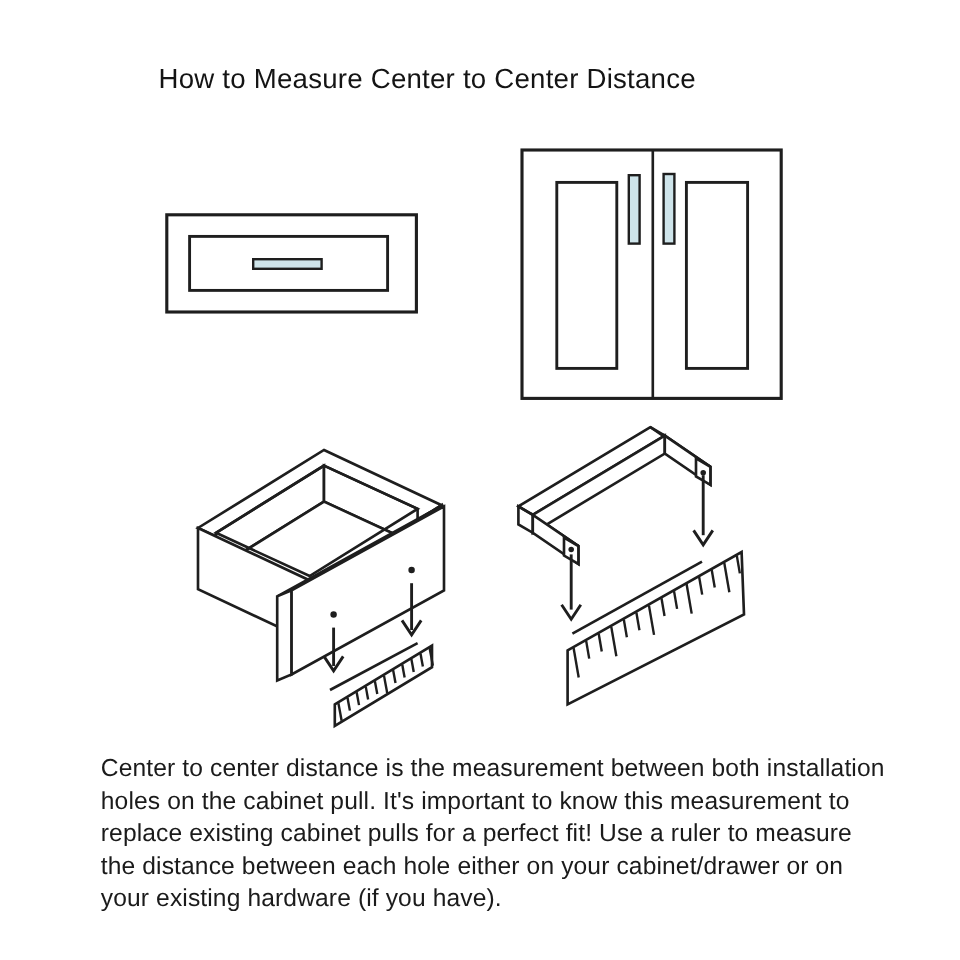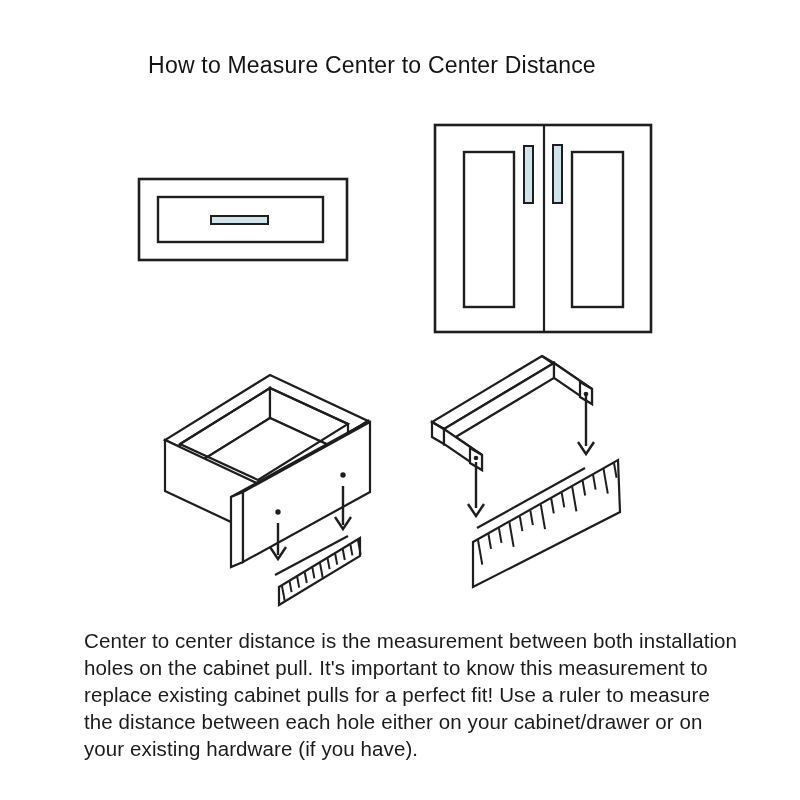--- a/index.html
+++ b/index.html
@@ -5,7 +5,7 @@
   html,body{margin:0;padding:0;background:#ffffff;}
   .canvas{position:relative;width:800px;height:800px;background:#ffffff;overflow:hidden;
           font-family:"Liberation Sans", sans-serif;}
-  .title{position:absolute;top:52px;left:16px;width:712px;text-align:center;
+  .title{position:absolute;top:52px;left:0;width:712px;text-align:center;
          font-size:23px;font-weight:500;color:#141414;letter-spacing:.2px;}
   .description{position:absolute;left:52px;top:627px;width:745px;
          font-size:20.5px;line-height:27px;color:#1b1b1b;white-space:pre-line;letter-spacing:.1px;margin-left:32px;}

